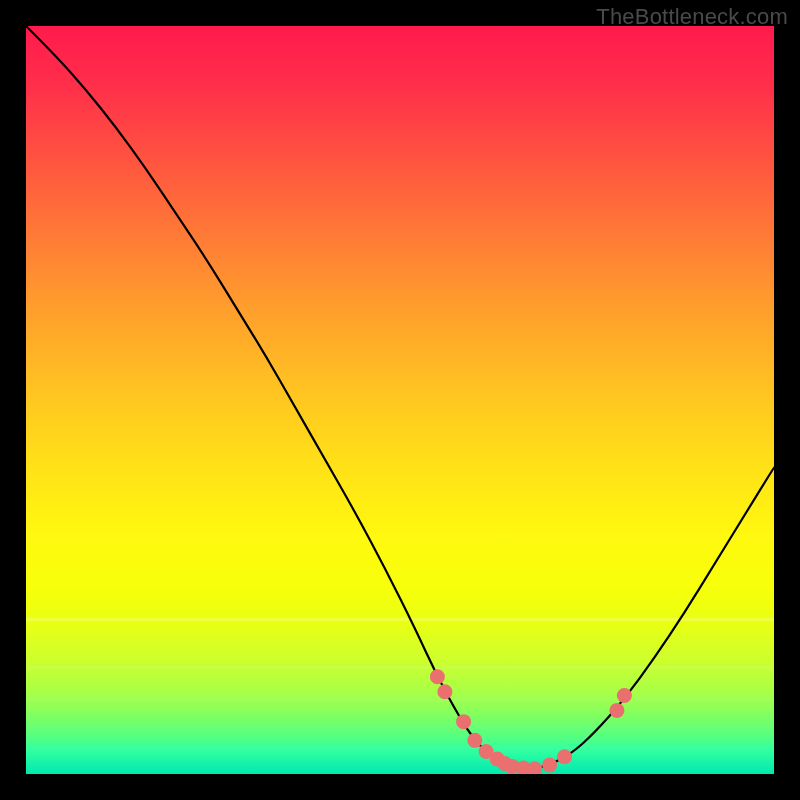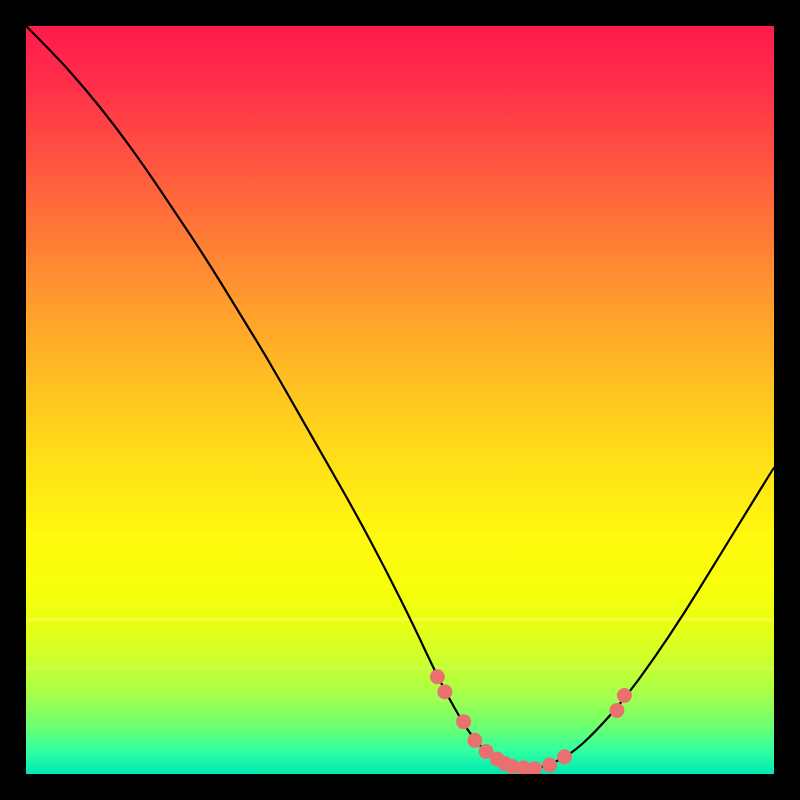--- a/index.html
+++ b/index.html
@@ -110,6 +110,7 @@
     </svg>
   </div>
 
+  <div class="watermark">TheBottleneck.com</div>
 
 </div>
 

